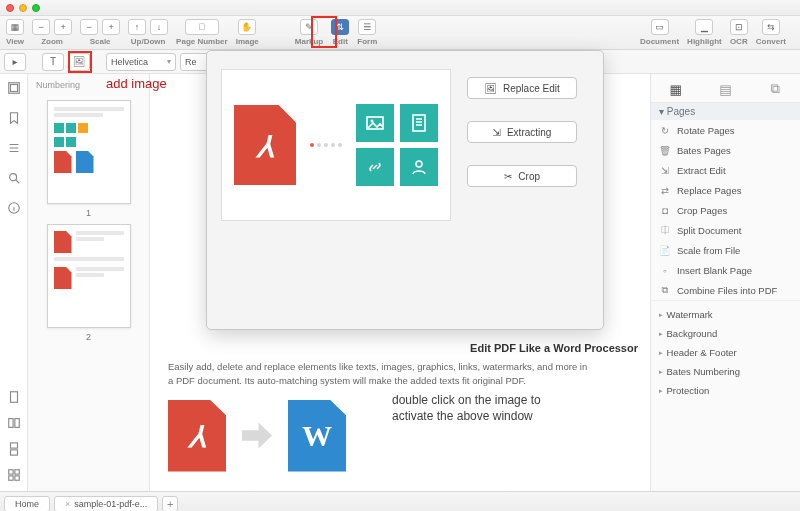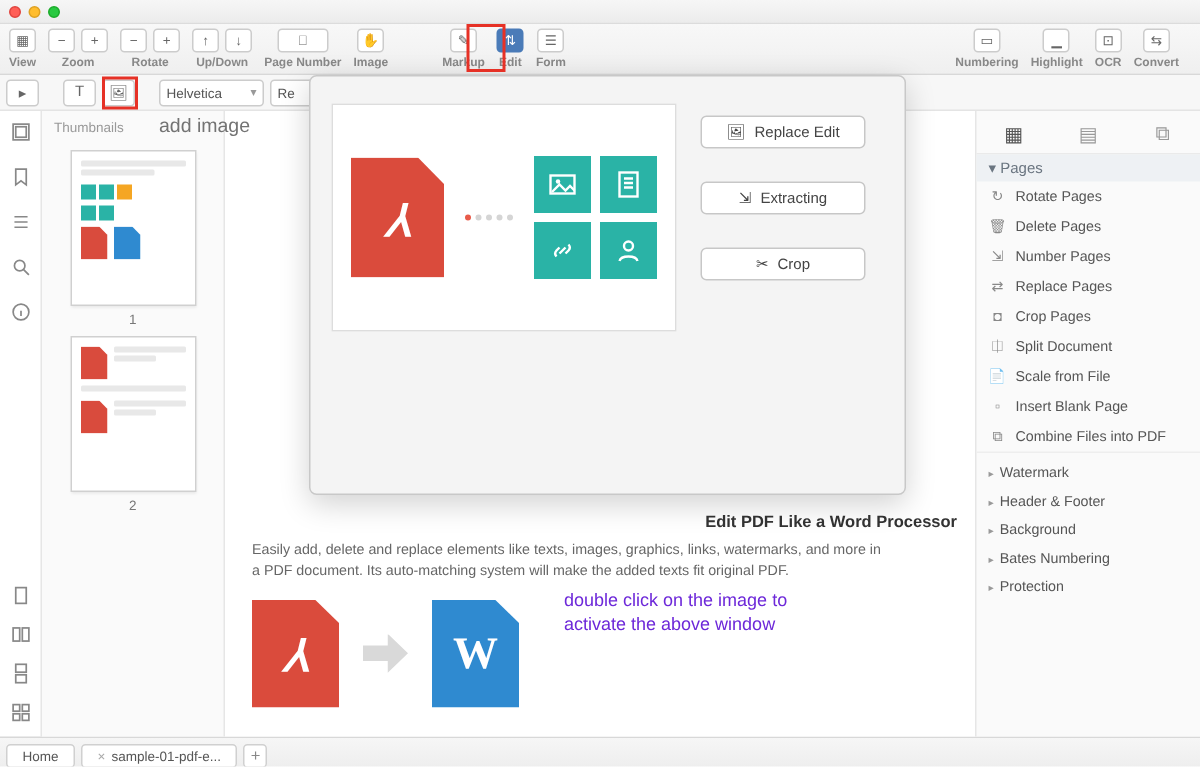--- a/index.html
+++ b/index.html
@@ -131,7 +131,7 @@
         <button>−</button>
         <button>+</button>
       </div>
-    <div class="lbl">Rotate</div>
+    <div class="lbl">Scale</div>
   </div>
   <div class="tgroup">
     <div class="icons">

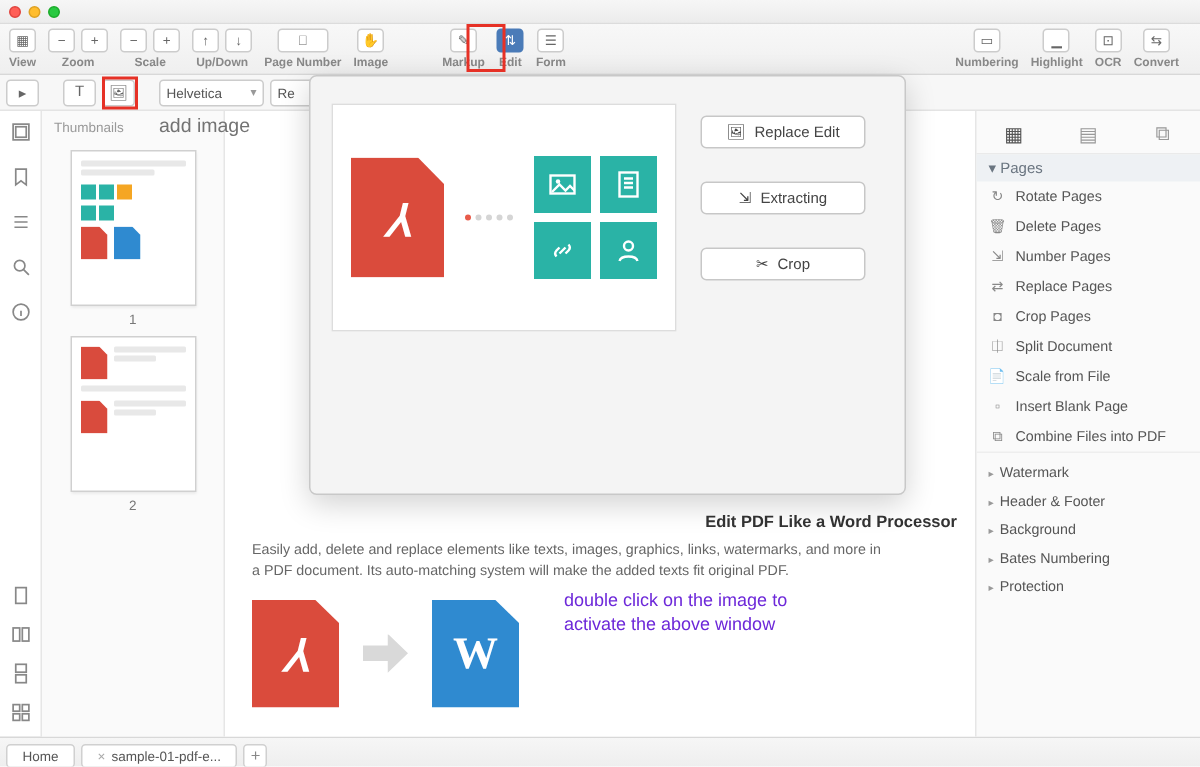--- a/index.html
+++ b/index.html
@@ -176,7 +176,7 @@
     <div class="icons">
         <button>▭</button>
       </div>
-    <div class="lbl">Numbering</div>
+    <div class="lbl">Document</div>
   </div>
   <div class="tgroup">
     <div class="icons">

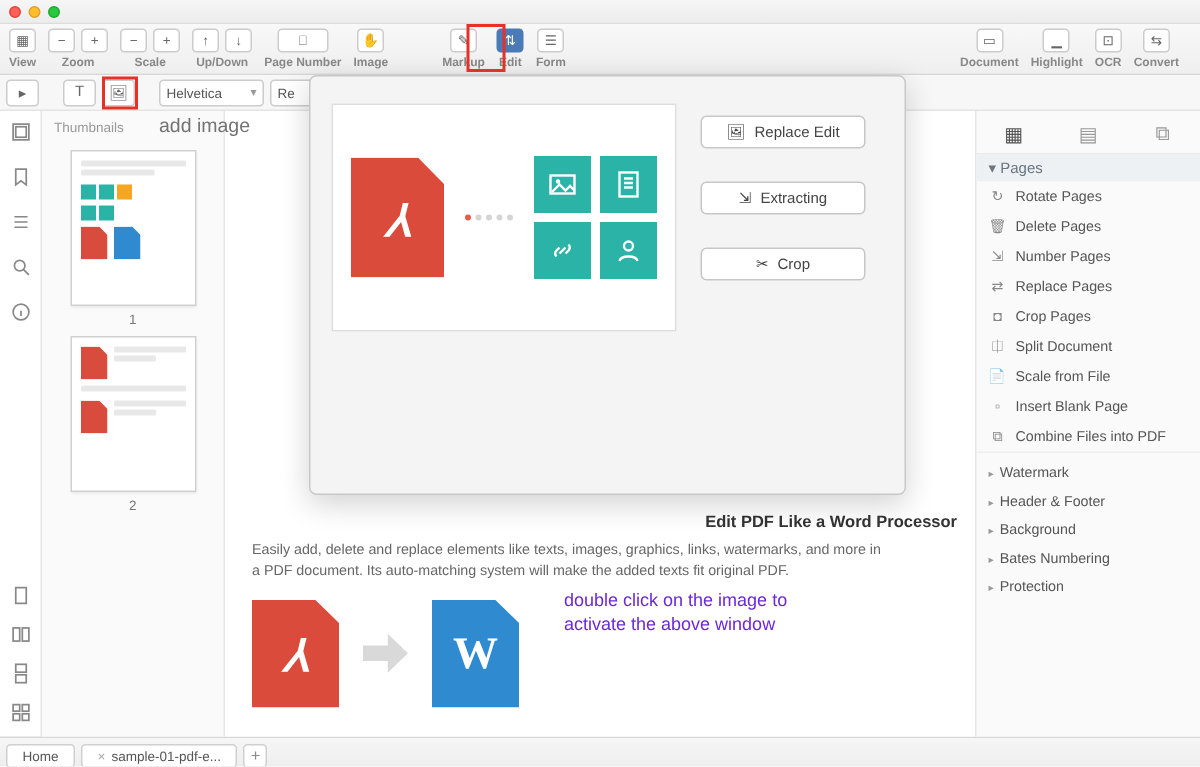--- a/index.html
+++ b/index.html
@@ -278,7 +278,7 @@
   </div>
 
   <div class="thumbs">
-    <div class="hdr">Thumbnails</div>
+    <div class="hdr">Numbering</div>
     <div class="thumb">
       <div class="page">
         <div class="bars">

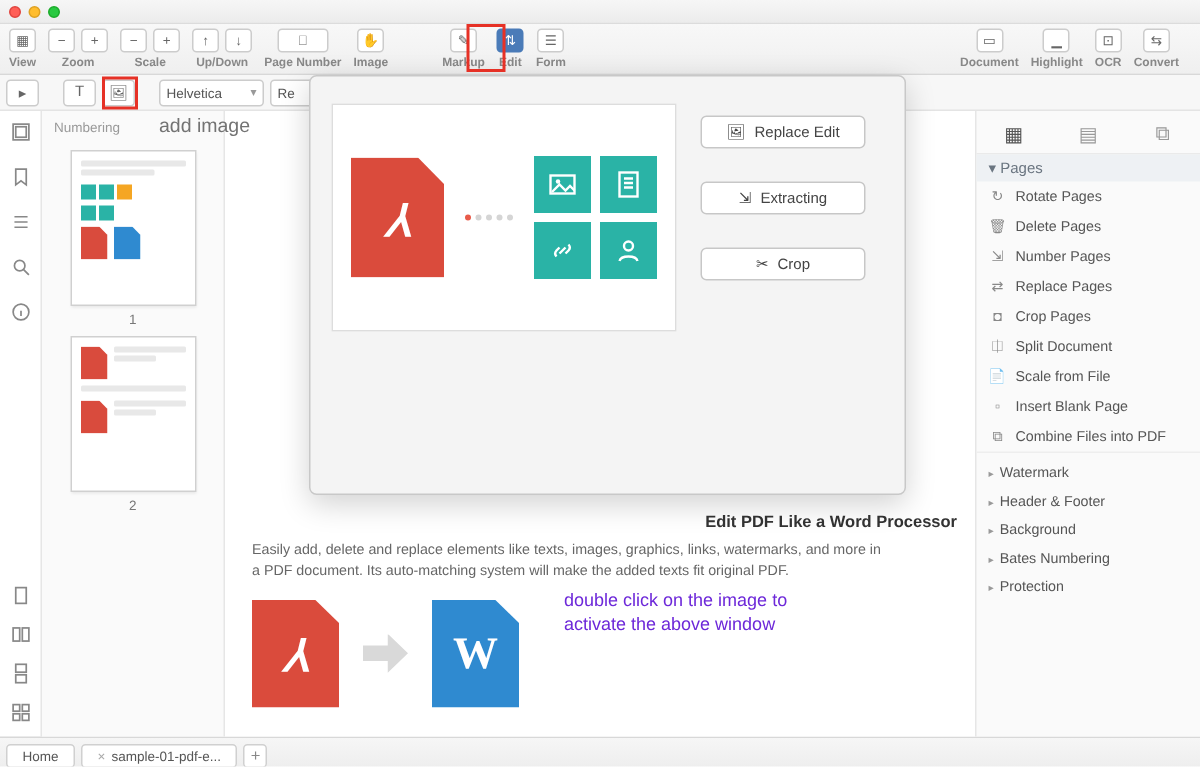--- a/index.html
+++ b/index.html
@@ -89,7 +89,7 @@
 .closex { font-size:9px; color:#aaa; }
 
 
-.ann-addimage { position:absolute; left:106px; top:76px; color:#737373; font-size:13px; z-index:40; }
+.ann-addimage { position:absolute; left:106px; top:76px; color:#b91c1c; font-size:13px; z-index:40; }
 .red-box-overlay { position:absolute; border:2px solid #e63126; z-index:30; pointer-events:none; }
 .rb-edit { left:311px; top:16px; width:26px; height:32px; }
 .rb-addimg { left:68px; top:51px; width:24px; height:22px; }

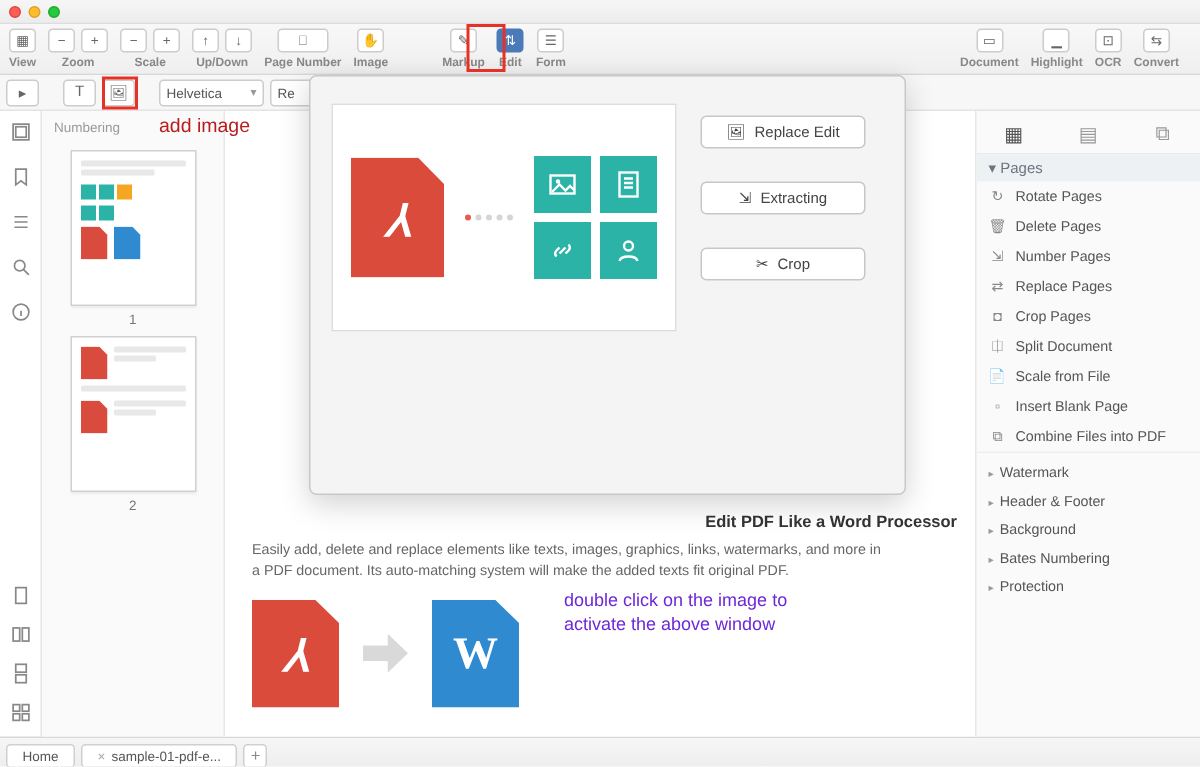--- a/index.html
+++ b/index.html
@@ -365,7 +365,7 @@
         </div>
       <div class="rp-item">
           <span class="ico">🗑</span>
-          <span>Delete Pages</span>
+          <span>Bates Pages</span>
         </div>
       <div class="rp-item">
           <span class="ico">⇲</span>

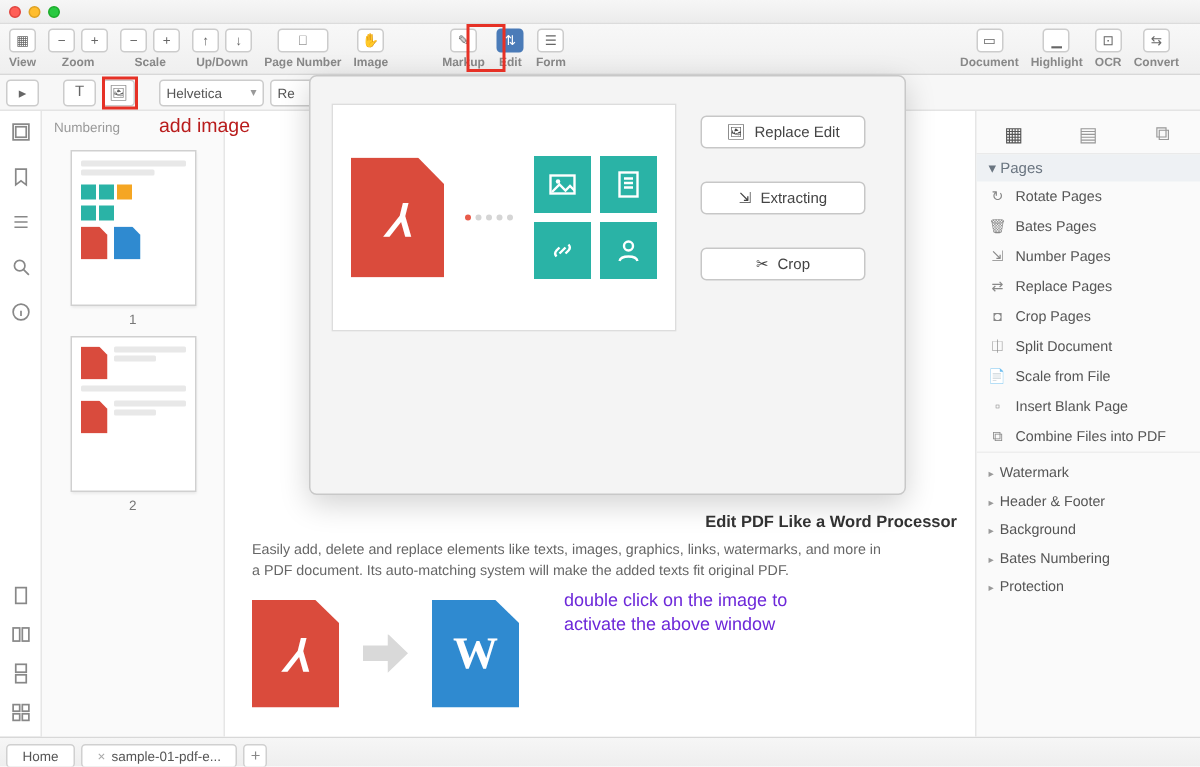--- a/index.html
+++ b/index.html
@@ -369,7 +369,7 @@
         </div>
       <div class="rp-item">
           <span class="ico">⇲</span>
-          <span>Number Pages</span>
+          <span>Extract Edit</span>
         </div>
       <div class="rp-item">
           <span class="ico">⇄</span>

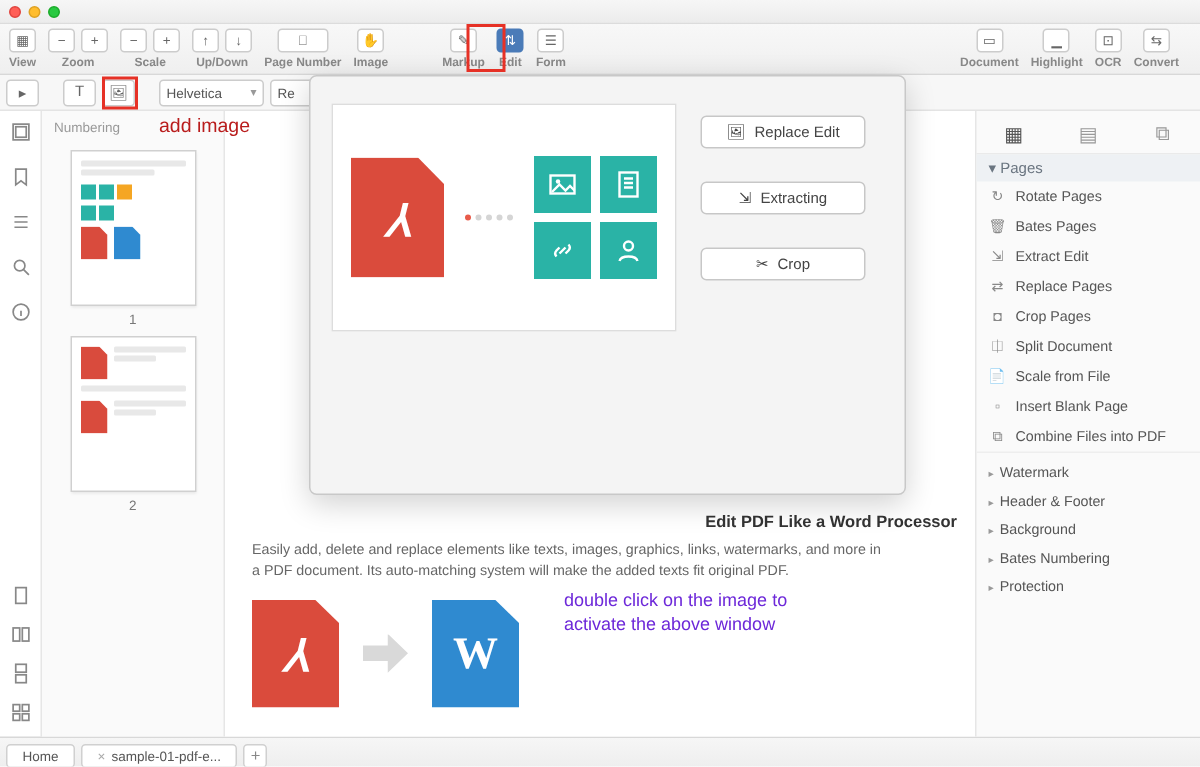--- a/index.html
+++ b/index.html
@@ -401,10 +401,10 @@
           <span>Watermark</span>
         </div>
       <div class="rp-item">
+          <span>Background</span>
+        </div>
+      <div class="rp-item">
           <span>Header &amp; Footer</span>
-        </div>
-      <div class="rp-item">
-          <span>Background</span>
         </div>
       <div class="rp-item">
           <span>Bates Numbering</span>

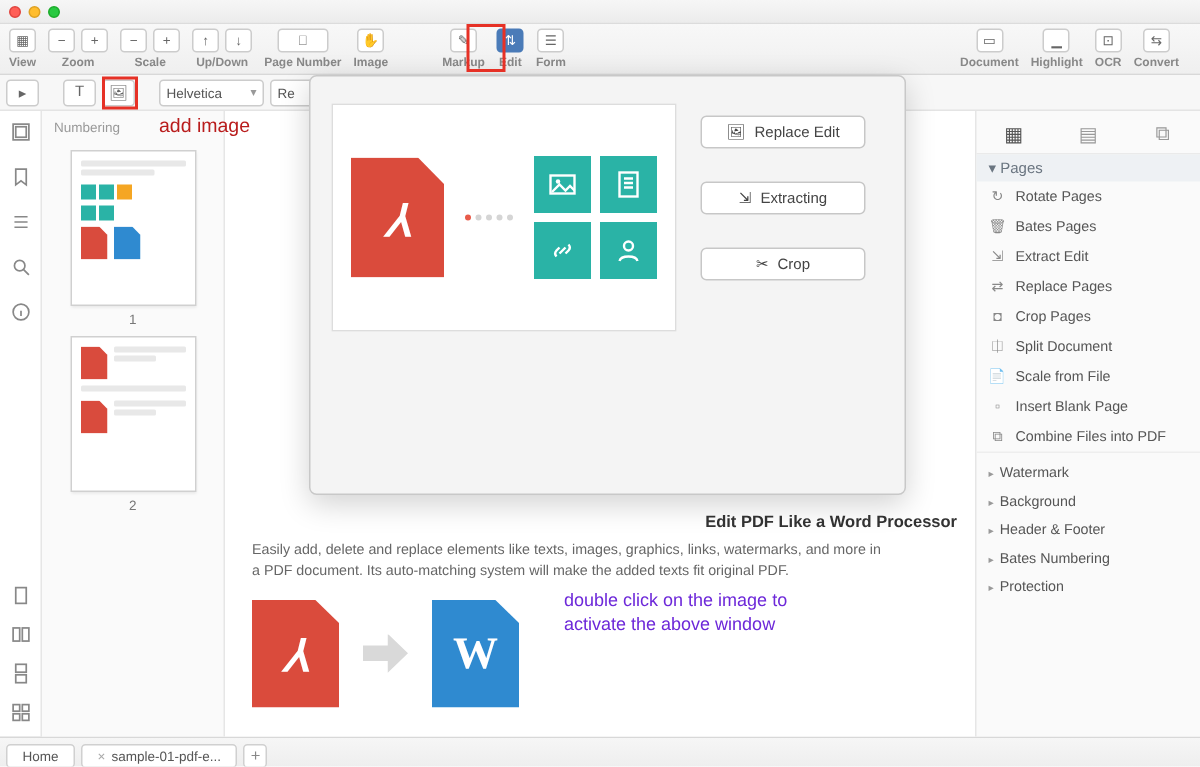--- a/index.html
+++ b/index.html
@@ -53,7 +53,7 @@
 .doc-area { padding:0 12px 8px 18px; }
 .doc-heading { font-size:11px; font-weight:bold; color:#333; margin:8px 0 6px;text-align:right; }
 .doc-para { font-size:9.5px; color:#666; line-height:1.45; max-width:420px; }
-.red-note { color:#6d28d9; font-size:12px; font-weight:500; line-height:1.4; }
+.red-note { color:#404040; font-size:12px; font-weight:500; line-height:1.4;margin-left:16px; }
 .arrow-row { display:flex; align-items:center; gap:16px; margin-top:12px; }
 .bigdocicon { width:58px; height:72px; position:relative; clip-path:polygon(0 0,72% 0,100% 22%,100% 100%,0 100%); display:flex; align-items:center; justify-content:center; color:#fff; font-family:Georgia,serif; }
 .bigdocicon.red { background:#da4b3c; }

